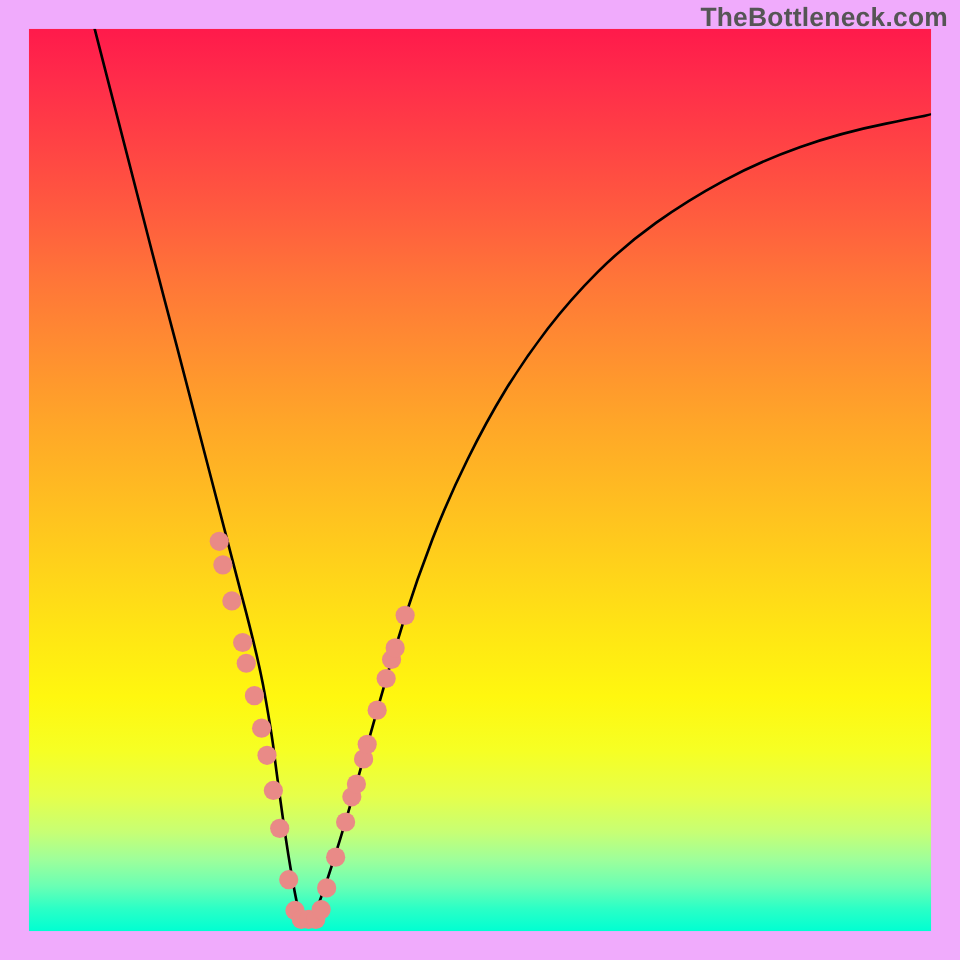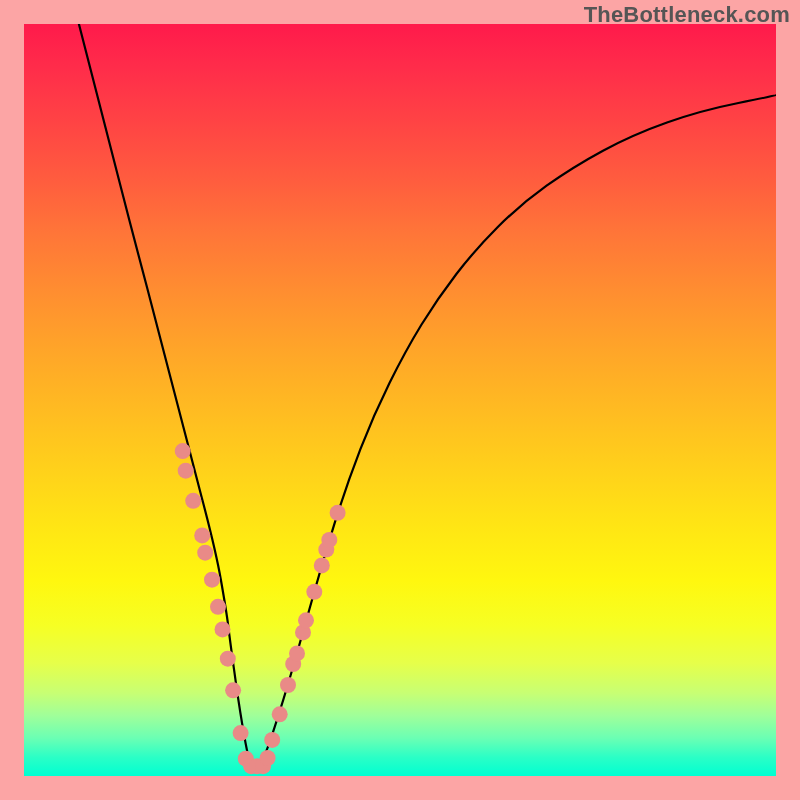--- a/index.html
+++ b/index.html
@@ -16,7 +16,7 @@
     top: 0; left: 0;
     width: 800px;
     height: 800px;
-    background: #fca5a5;
+    background: #f0abfc;
   }
   .plot {
     position: absolute;

